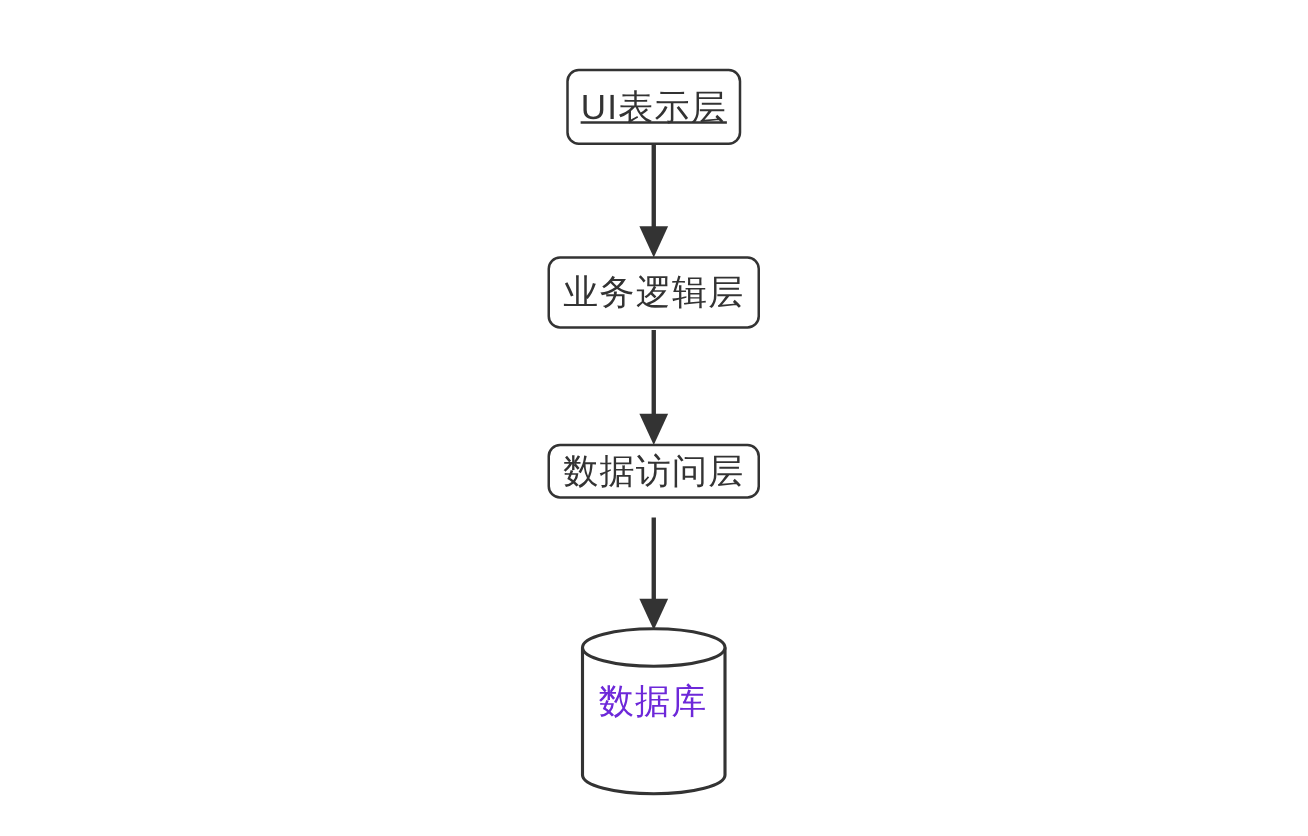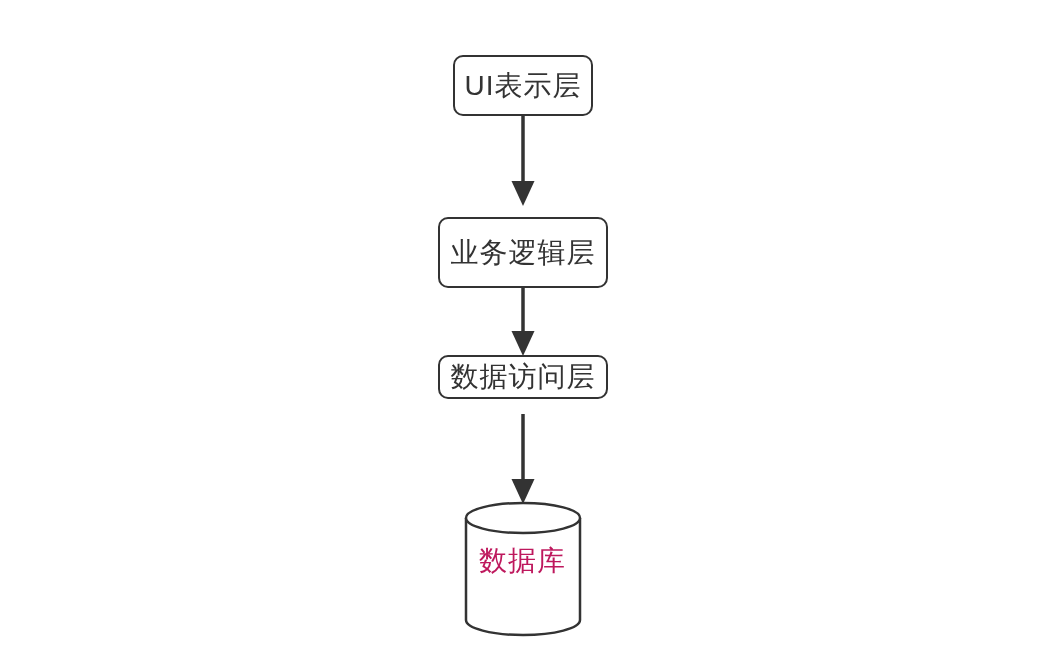--- a/index.html
+++ b/index.html
@@ -29,7 +29,7 @@
     letter-spacing: 1px;
     z-index: 2;
   }
-  #node-ui     { left: 453px; top: 55px;  width: 140px; height: 61px; }
+  #node-ui     { left: 453px; top: 55px;  width: 140px; height: 61px; text-decoration: underline; }
   #node-biz    { left: 438px; top: 205px; width: 170px; height: 71px; margin-top: 12px; }
   #node-dal    { left: 438px; top: 355px; width: 170px; height: 44px; }
   .svg-layer {

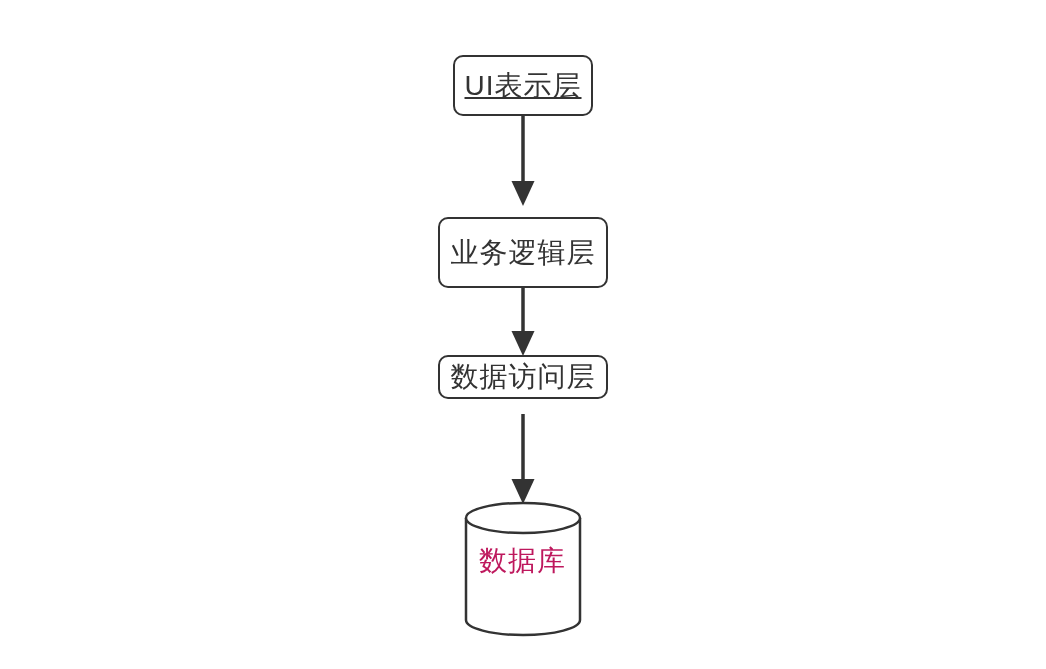--- a/index.html
+++ b/index.html
@@ -30,7 +30,7 @@
     z-index: 2;
   }
   #node-ui     { left: 453px; top: 55px;  width: 140px; height: 61px; text-decoration: underline; }
-  #node-biz    { left: 438px; top: 205px; width: 170px; height: 71px; margin-top: 12px; }
+  #node-biz    { left: 438px; top: 205px; width: 170px; height: 58px; }
   #node-dal    { left: 438px; top: 355px; width: 170px; height: 44px; }
   .svg-layer {
     position: absolute;

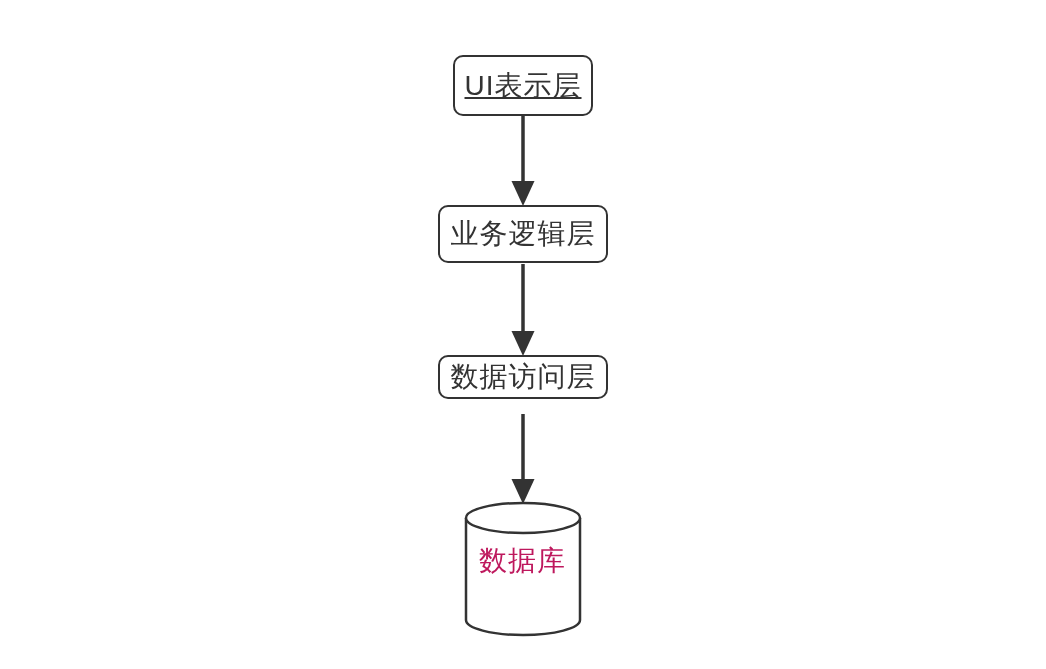--- a/index.html
+++ b/index.html
@@ -46,7 +46,7 @@
     width: 115px;
     text-align: center;
     font-size: 28px;
-    color: #be185d;
+    color: #6d28d9;
     letter-spacing: 1px;
     z-index: 2;
   }

